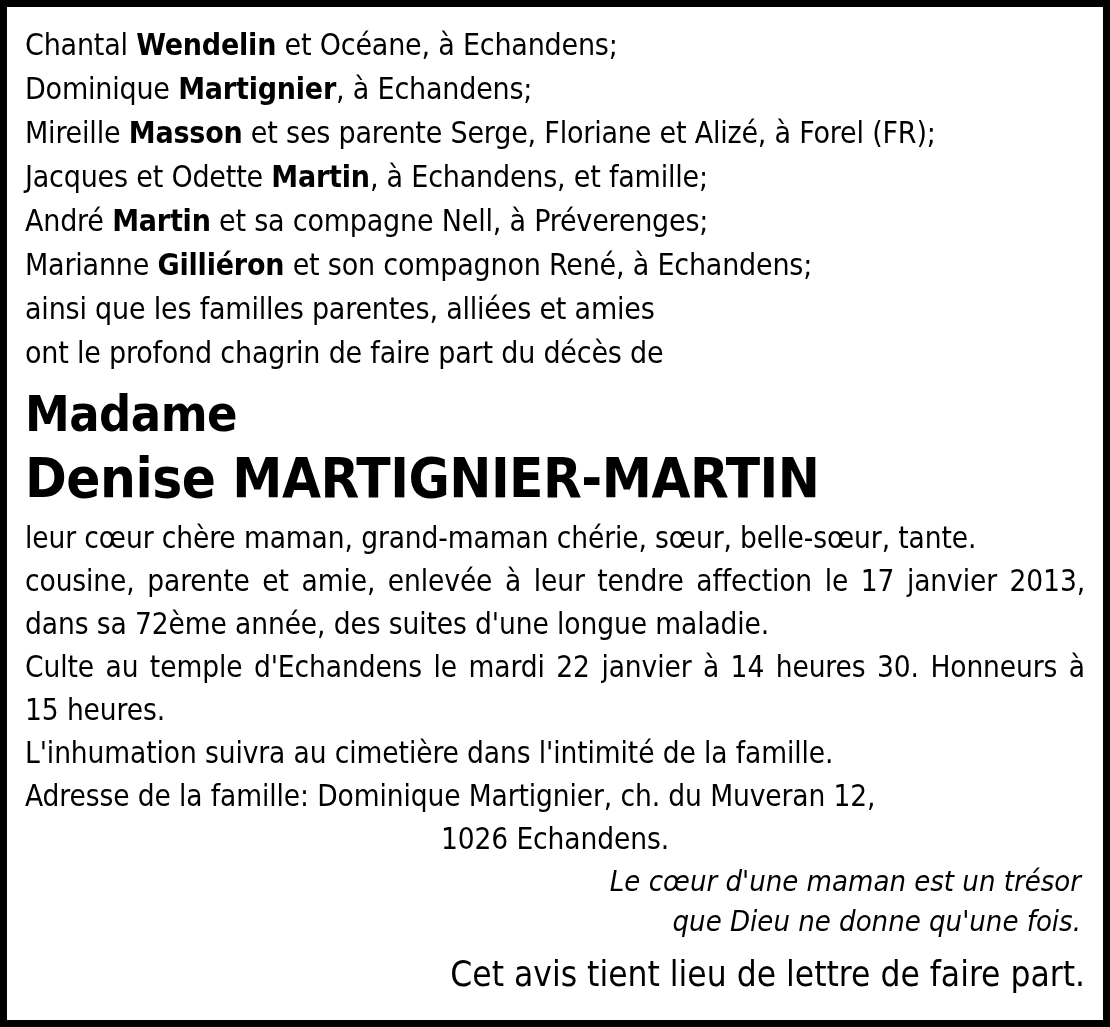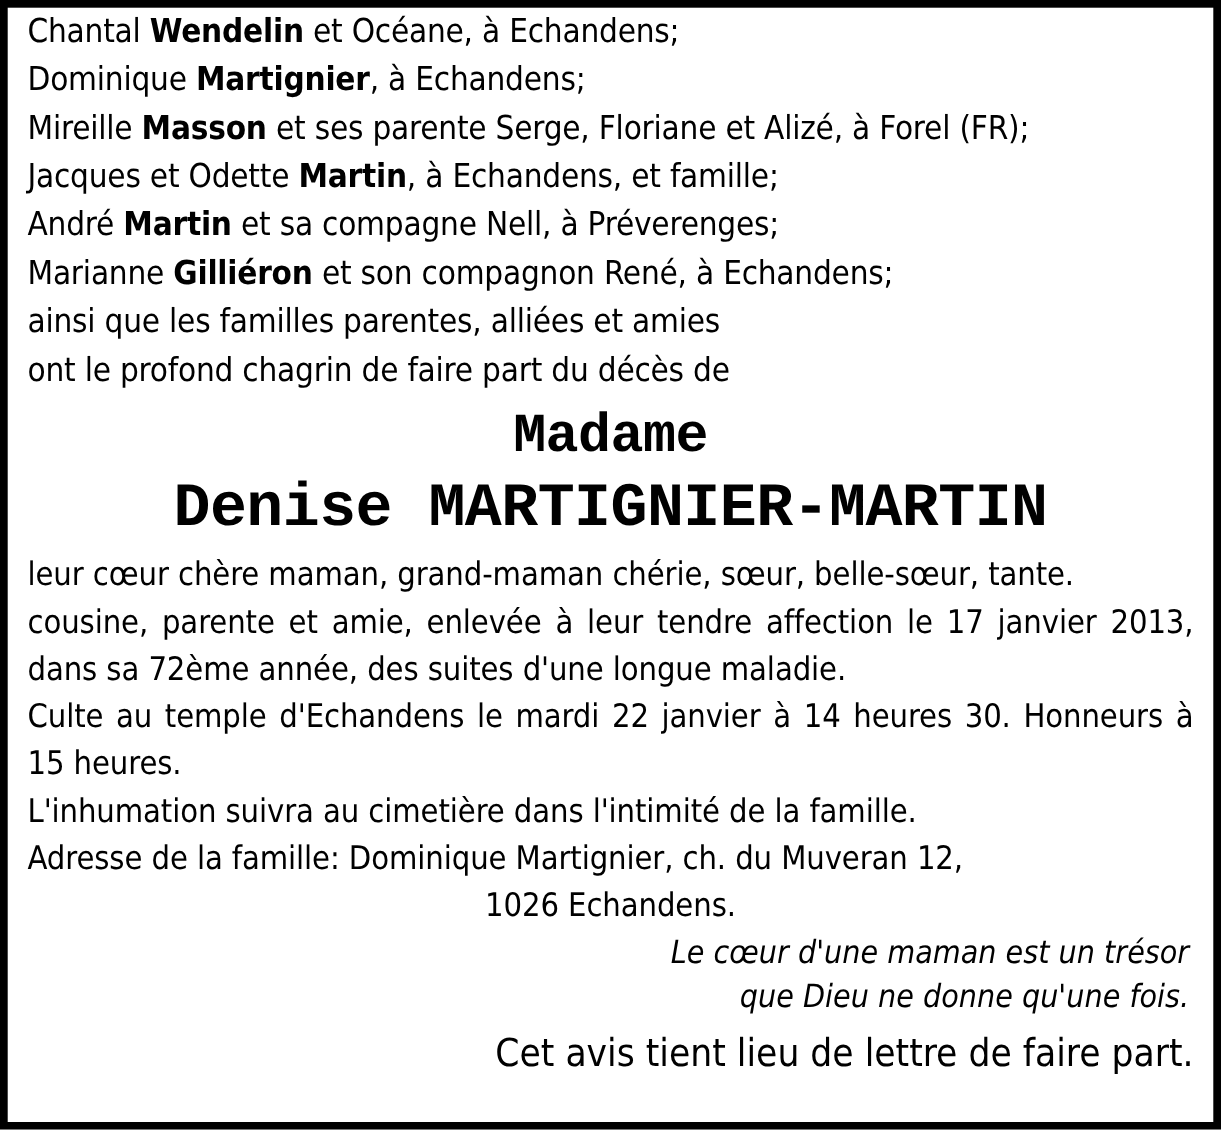--- a/index.html
+++ b/index.html
@@ -19,7 +19,7 @@
     width: 1110px;
     height: 1027px;
     border: 7px solid #000000;
-    padding: 0 18px 10px 18px;
+    padding: 16px 18px 10px 18px;
     background: #ffffff;
   }
   .survivors {

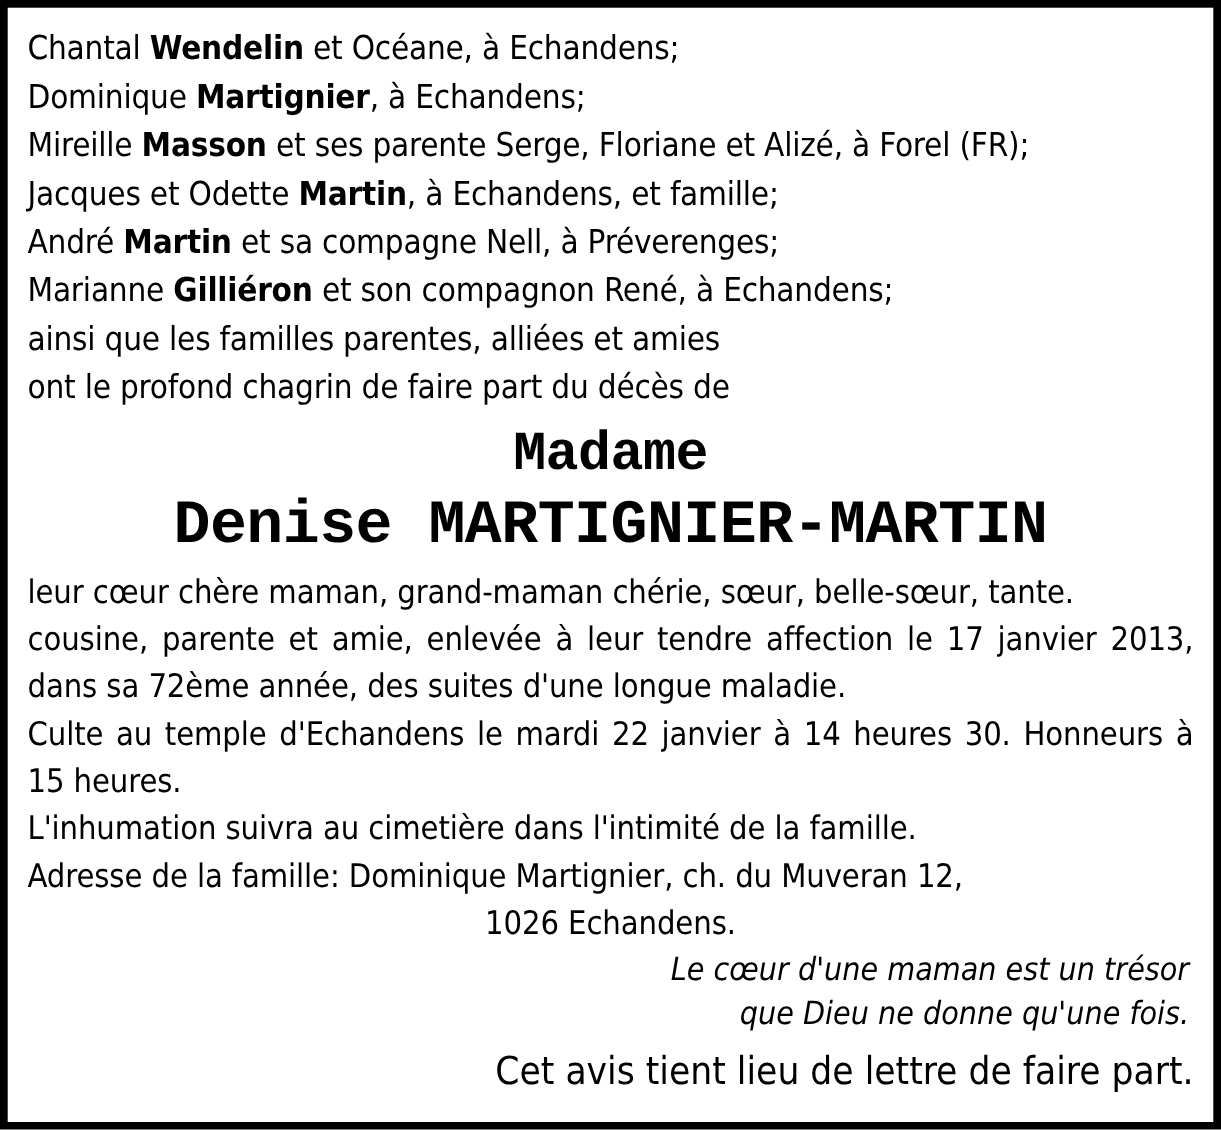--- a/index.html
+++ b/index.html
@@ -35,9 +35,8 @@
     font-weight: bold;
   }
   .title-block {
-    text-align: center;
+    text-align: left;
     margin-top: 10px;
-    font-family: Liberation Mono, monospace;
   }
   .madame {
     font-size: 50px;

